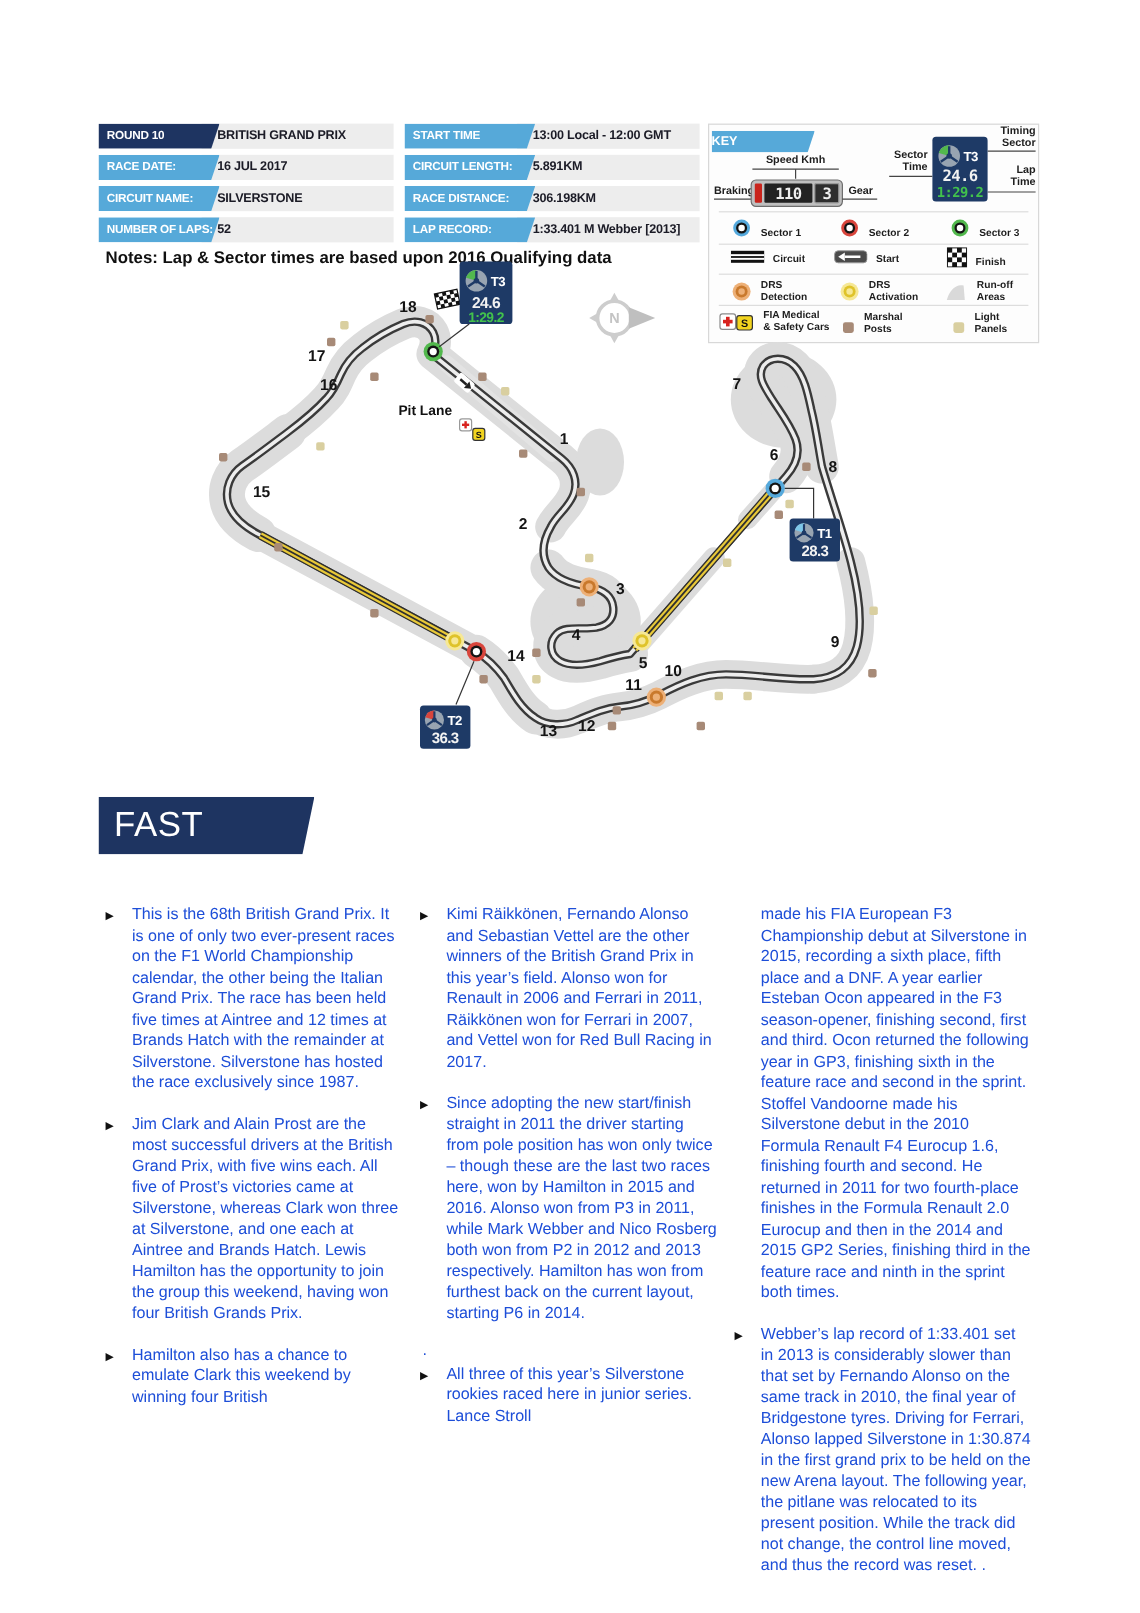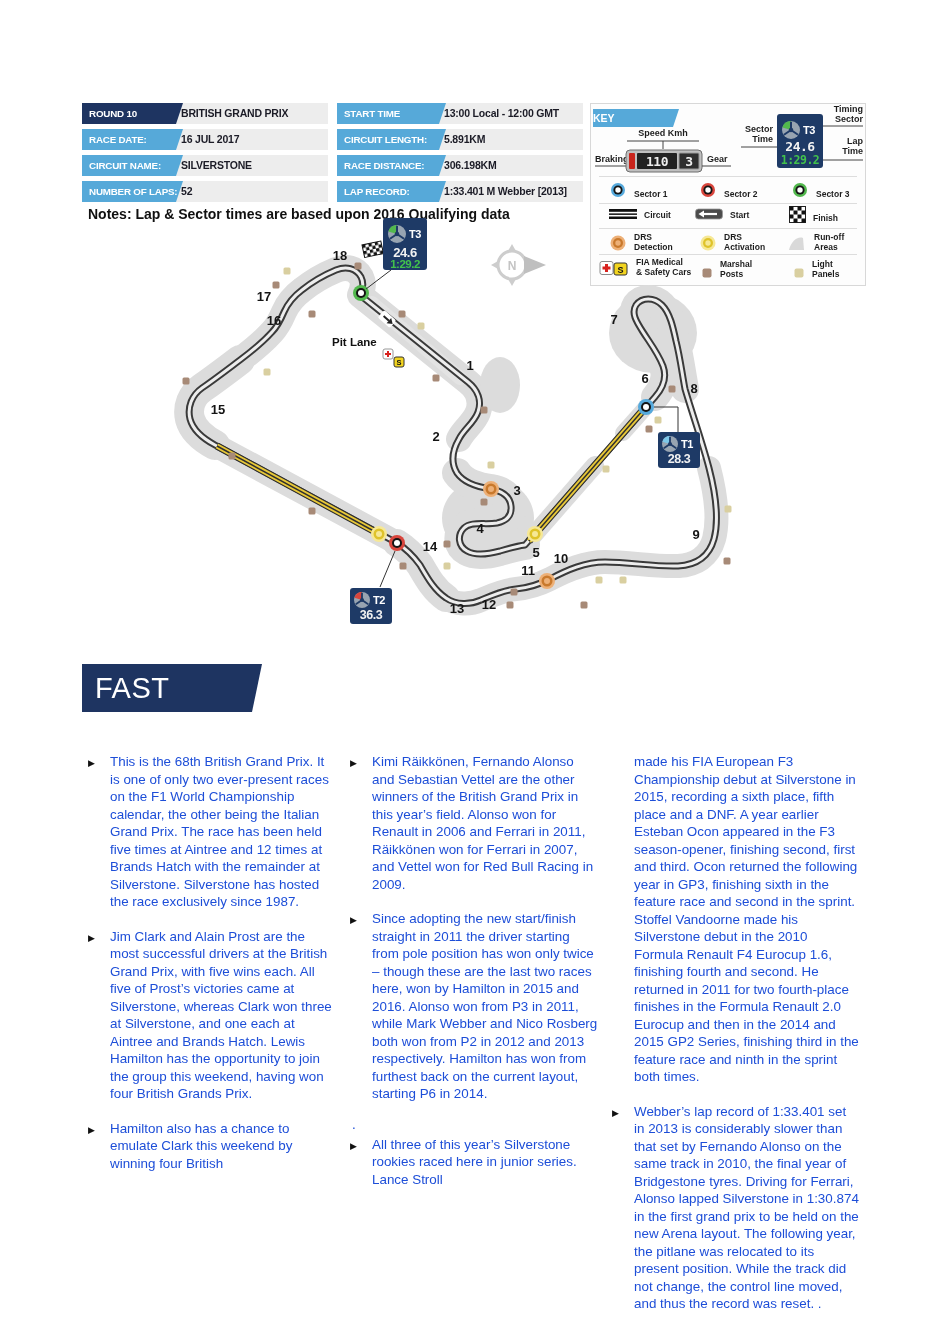--- a/index.html
+++ b/index.html
@@ -493,7 +493,7 @@
     <div class="fact bullet">Hamilton also has a chance to emulate Clark this weekend by winning four British</div>
   </div>
   <div class="facts-col c2">
-    <div class="fact bullet">Kimi Räikkönen, Fernando Alonso and Sebastian Vettel are the other winners of the British Grand Prix in this year’s field. Alonso won for Renault in 2006 and Ferrari in 2011, Räikkönen won for Ferrari in 2007, and Vettel won for Red Bull Racing in 2009.</div>
+    <div class="fact bullet">Kimi Räikkönen, Fernando Alonso and Sebastian Vettel are the other winners of the British Grand Prix in this year’s field. Alonso won for Renault in 2006 and Ferrari in 2011, Räikkönen won for Ferrari in 2007, and Vettel won for Red Bull Racing in 2017.</div>
     <div class="fact bullet">Since adopting the new start/finish straight in 2011 the driver starting from pole position has won only twice – though these are the last two races here, won by Hamilton in 2015 and 2016. Alonso won from P3 in 2011, while Mark Webber and Nico Rosberg both won from P2 in 2012 and 2013 respectively. Hamilton has won from furthest back on the current layout, starting P6 in 2014.</div>
     <div class="fact plain">.</div>
     <div class="fact bullet">All three of this year’s Silverstone rookies raced here in junior series. Lance Stroll</div>

